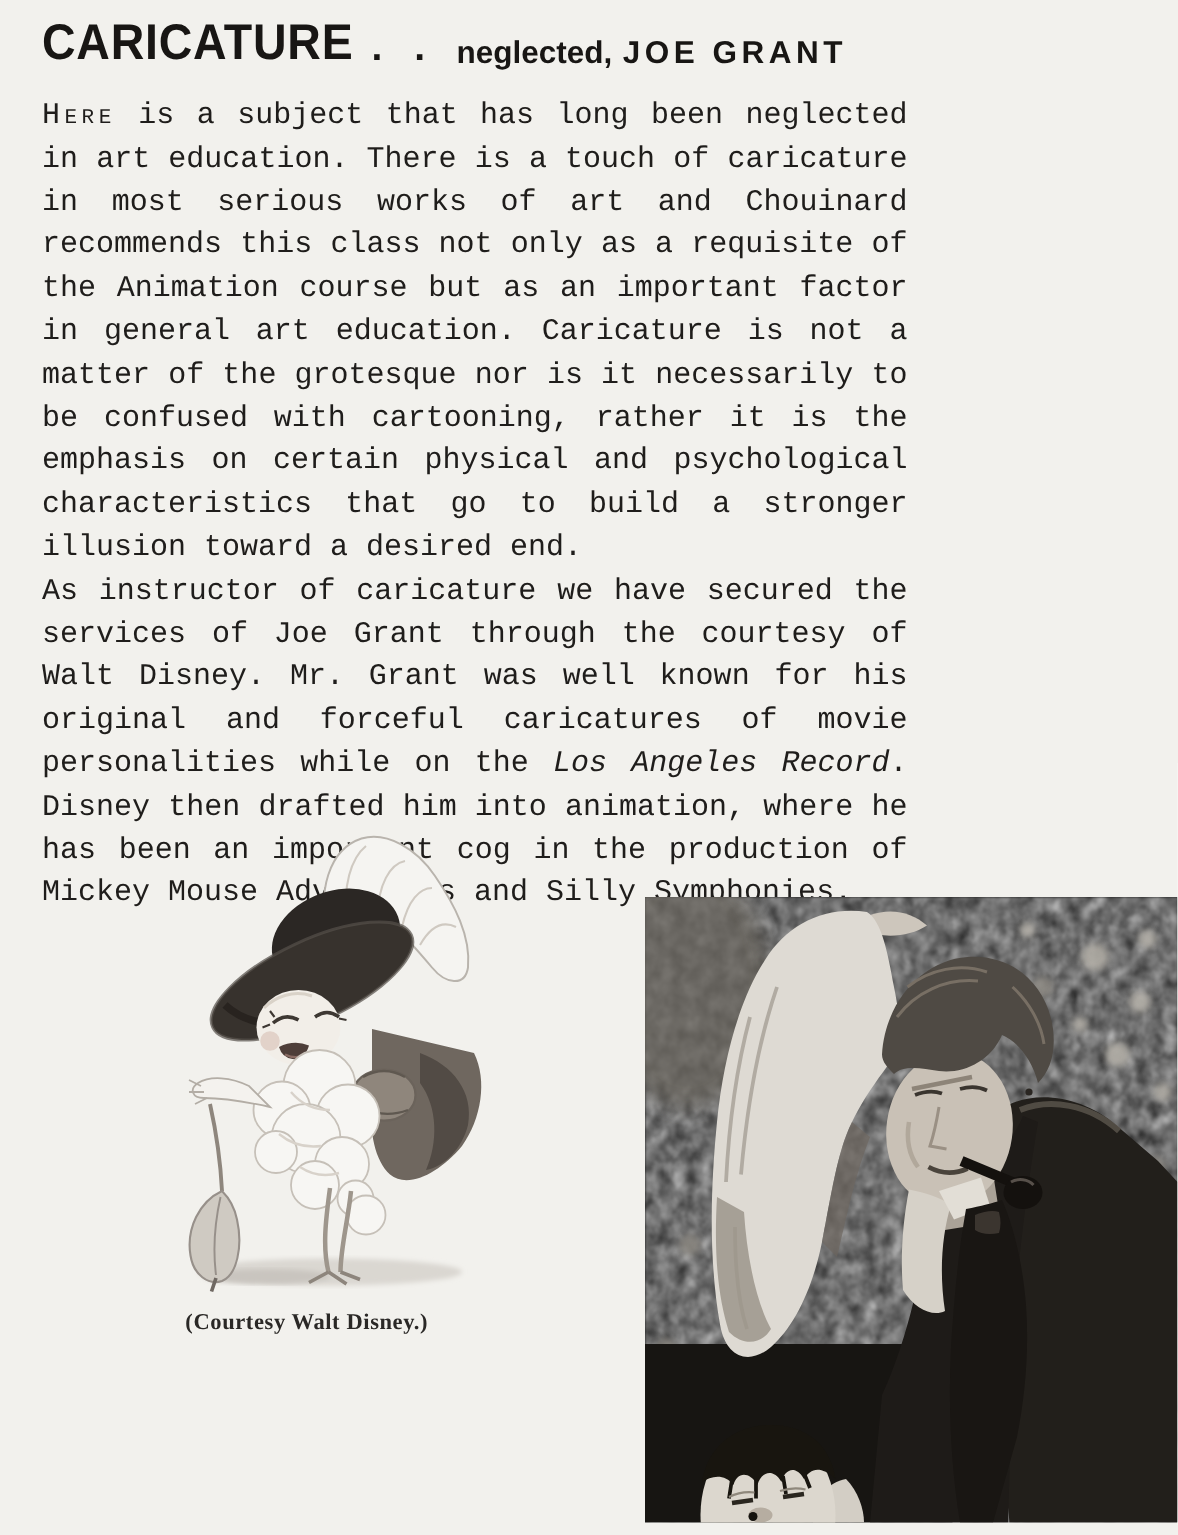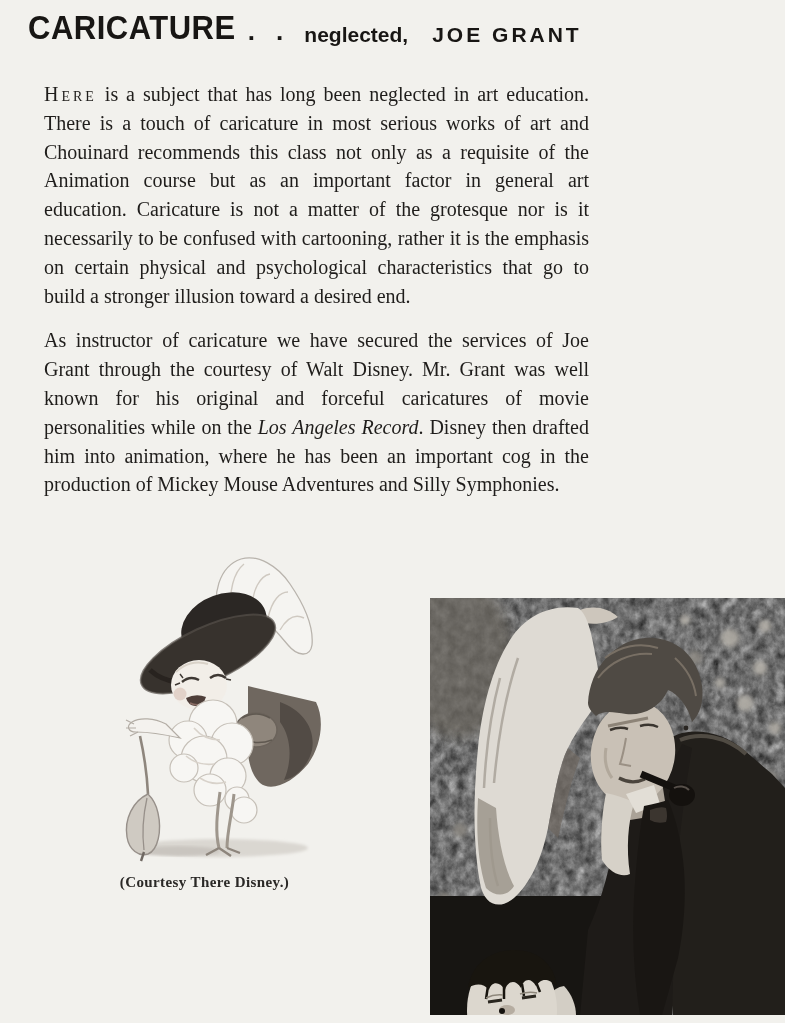--- a/index.html
+++ b/index.html
@@ -47,7 +47,7 @@
     top: 2px;
     color: #181614;
   }
-  .subtitle .name { letter-spacing: 3px; margin-left: 24px; }
+  .subtitle .name { letter-spacing: 3px; margin-left: 7px; }
   
   .body-text {
     position: absolute;

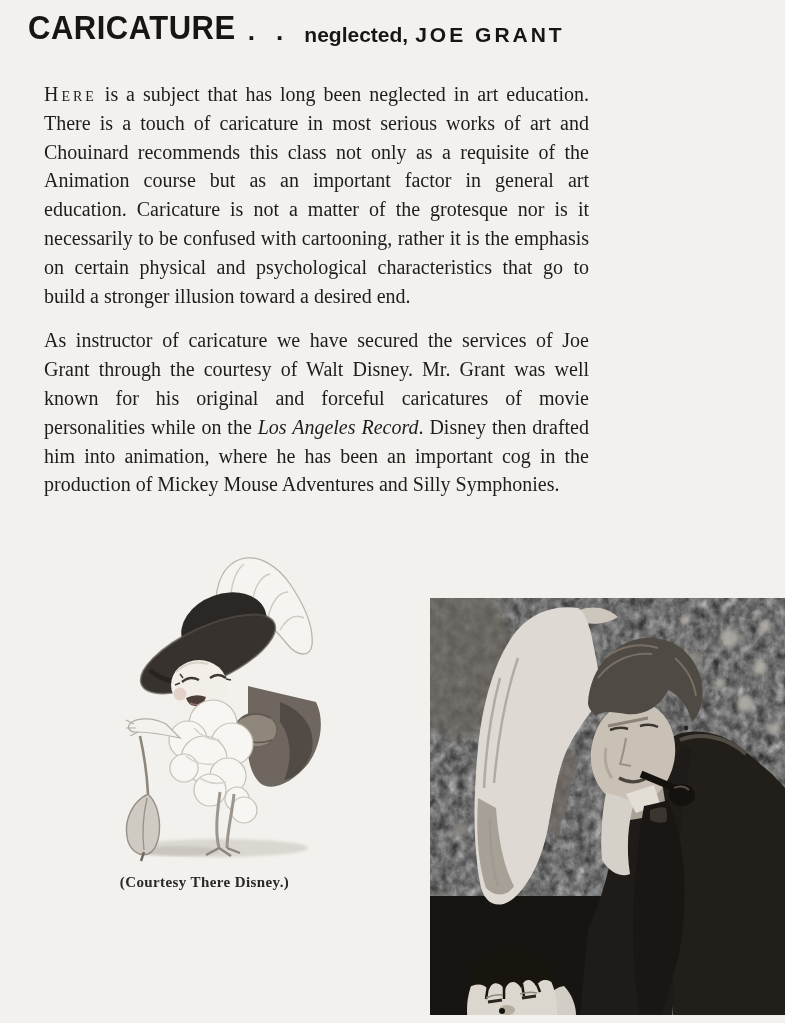--- a/index.html
+++ b/index.html
@@ -57,7 +57,7 @@
     line-height: 28.8px;
     text-align: justify;
   }
-  .body-text p { margin: 16px; }
+  .body-text p { margin: 0; font-family: Liberation Mono, monospace; }
   .smallcaps {
     font-variant: small-caps;
     letter-spacing: 3px;

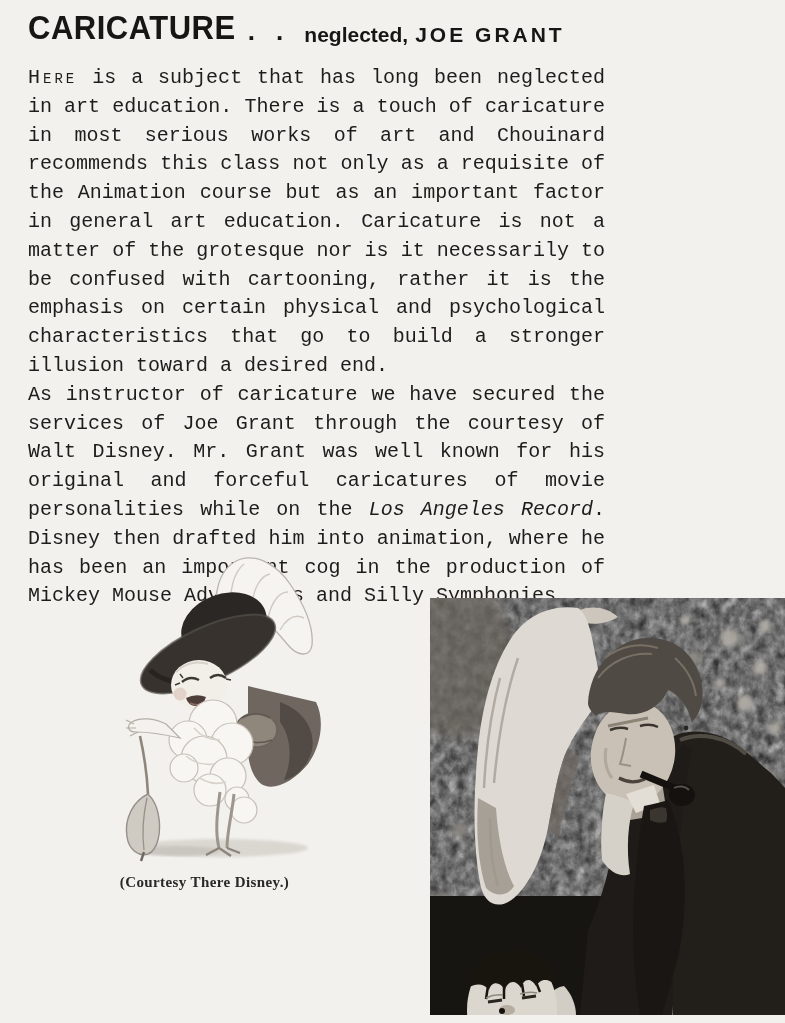--- a/index.html
+++ b/index.html
@@ -180,7 +180,7 @@
     </svg>
   </div>
 
-  <div class="drawing-caption">(Courtesy There Disney.)</div>
+  <div class="drawing-caption">(Courtesy Walt Disney.)</div>
 
   <div class="photo-wrap">
     <svg viewBox="0 0 355 417" width="355" height="417">

